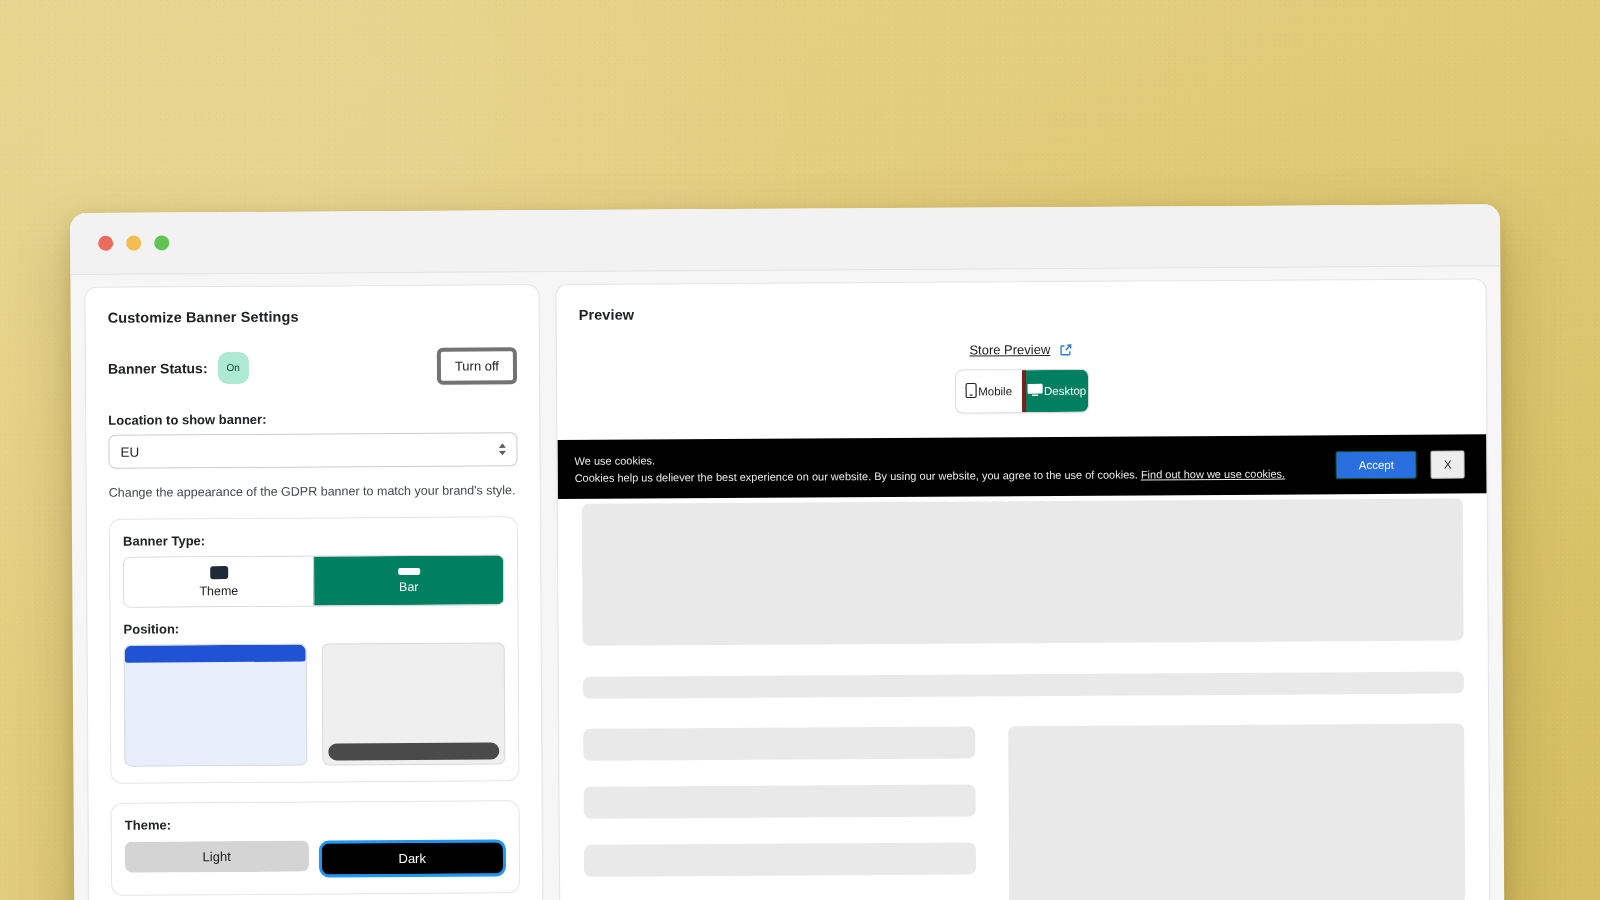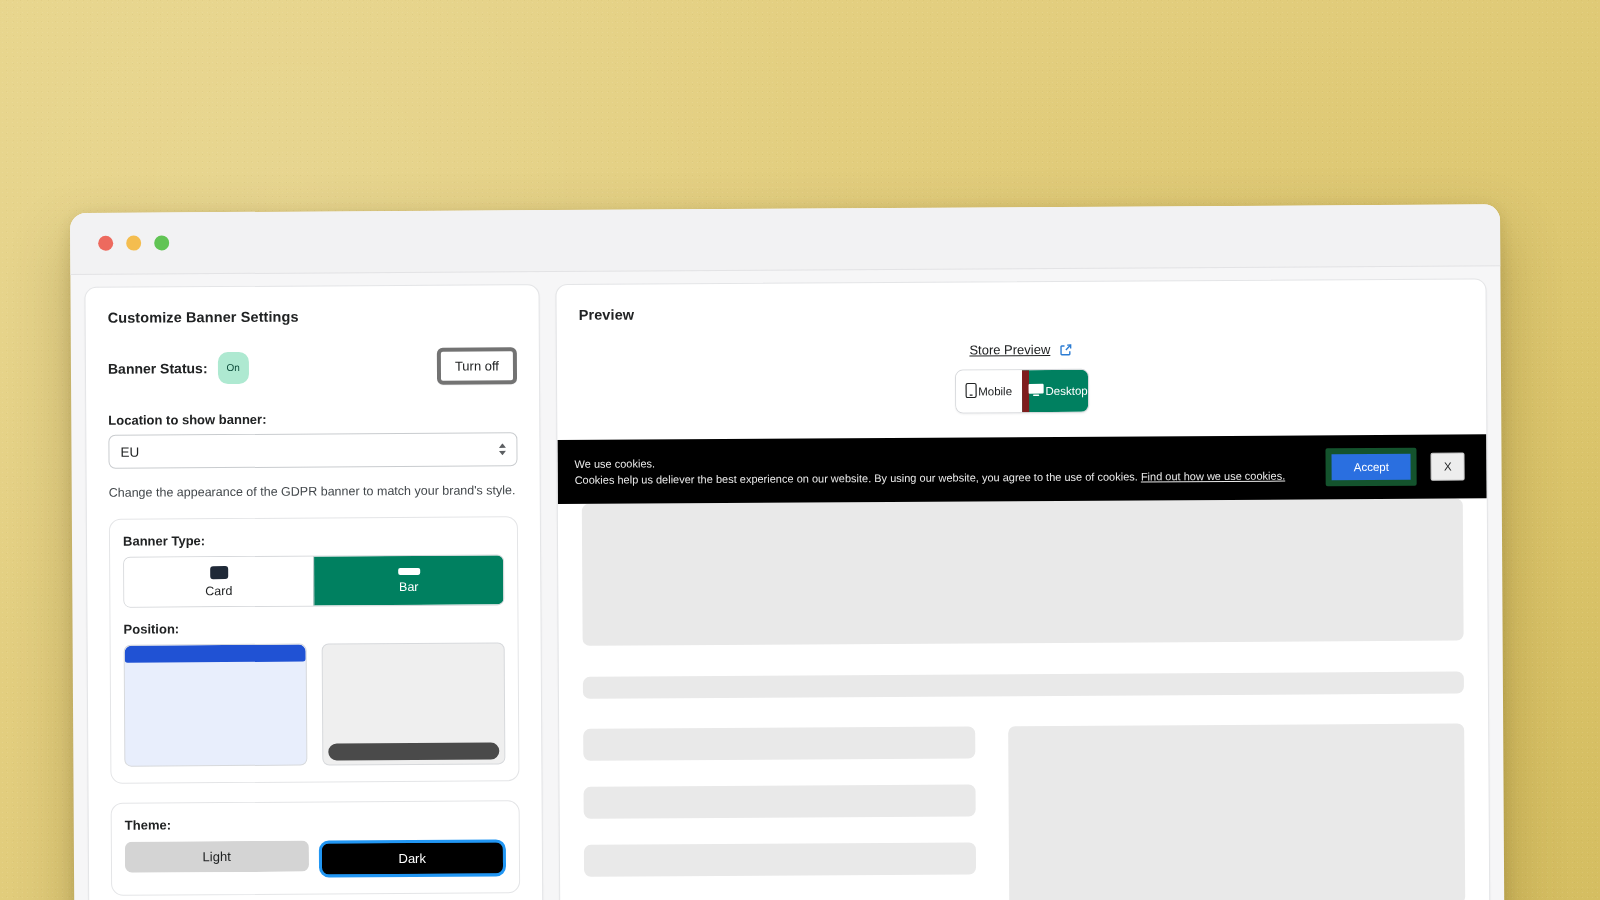--- a/index.html
+++ b/index.html
@@ -152,7 +152,7 @@
     justify-content:center; gap:1px; font-size:11.5px; background:#fff; color:#202223; cursor:pointer;
   }
   .device.active{ background:#008060; color:#fff; }
-  .device + .device{ border-left:7px solid #7f1d1d; }
+  .device + .device{ border-left:4px solid #7f1d1d; }
 
   
   .cookie-bar{

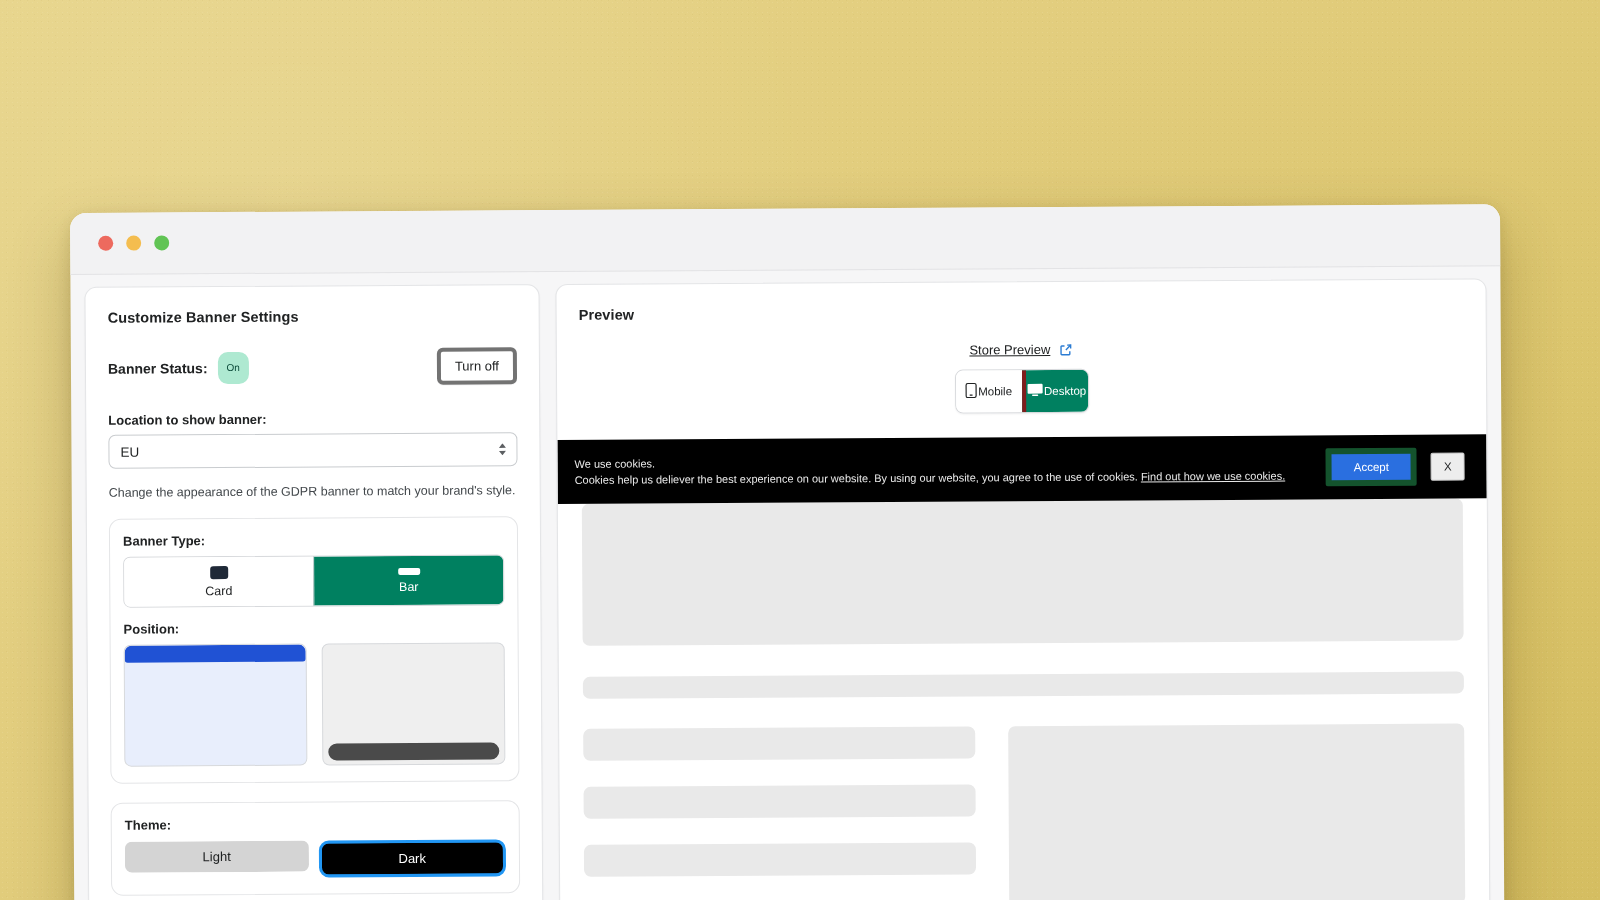--- a/index.html
+++ b/index.html
@@ -166,7 +166,7 @@
   .cookie-line2{ font-size:11px; line-height:1.5; }
   .cookie-link{ text-decoration:underline; color:#e9e9e9; cursor:pointer;text-align:center; }
   .btn-accept{
-    background:#2a6fe0; color:#fff; border:6px solid #14532d; border-radius:2px;
+    background:#2a6fe0; color:#fff; border:1px solid #14532d; border-radius:2px;
     font-size:11.5px; padding:7px 22px; cursor:pointer;
   }
   .btn-x{

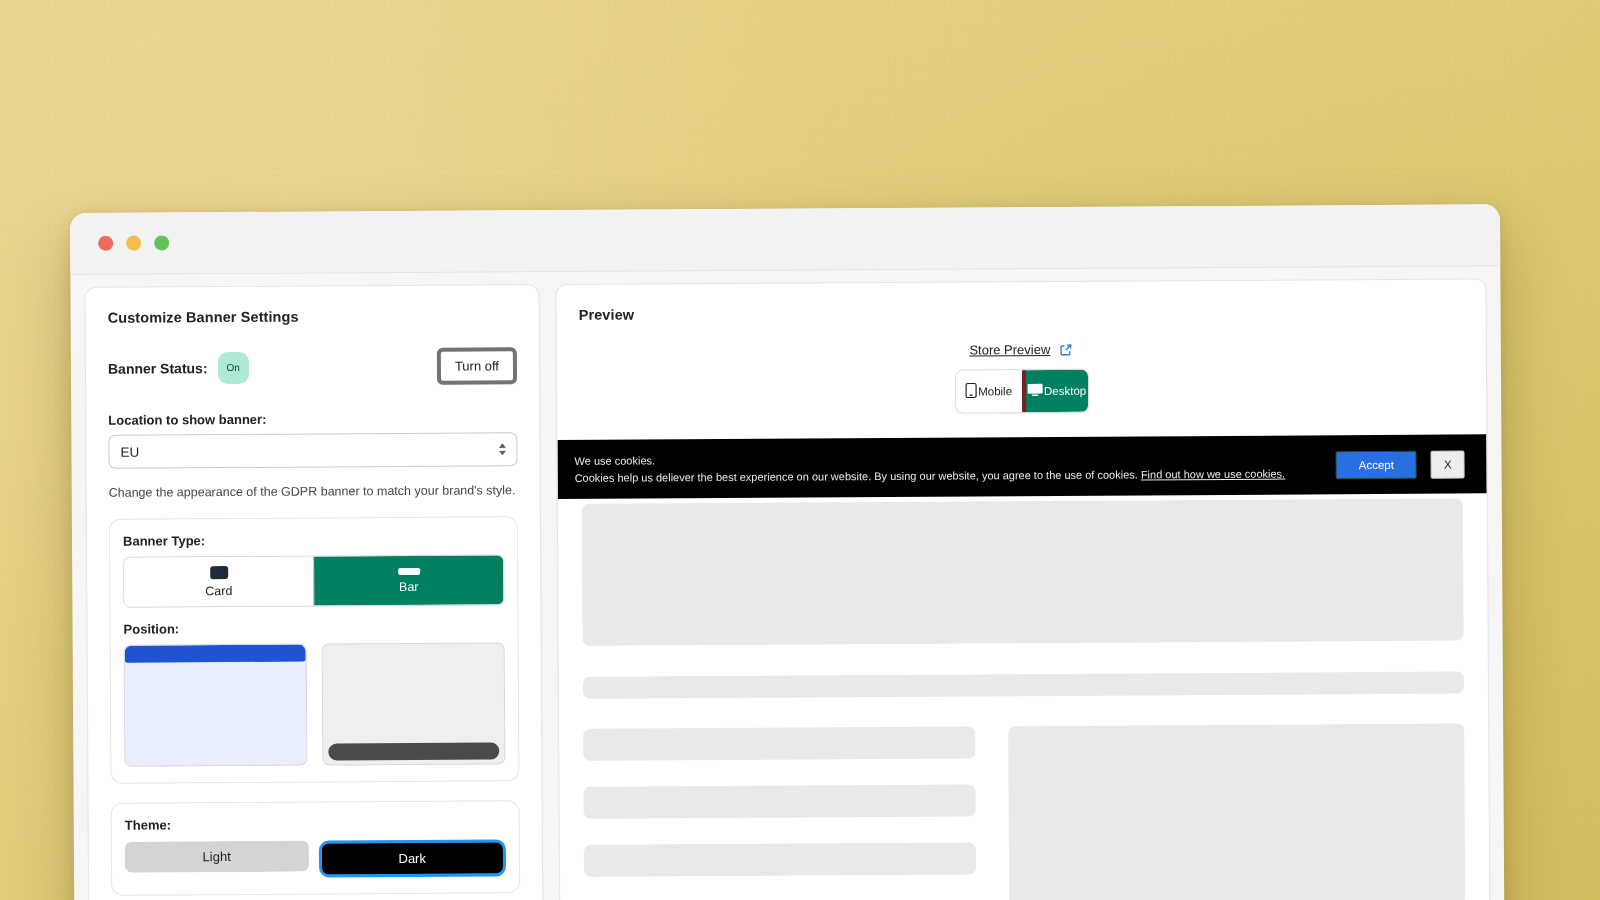--- a/index.html
+++ b/index.html
@@ -228,7 +228,7 @@
         <div class="seg">
           <div class="seg-item">
             <span class="ico-card"></span>
-            <span>Card</span>
+            <span>Theme</span>
           </div>
           <div class="seg-item active">
             <span class="ico-bar"></span>

